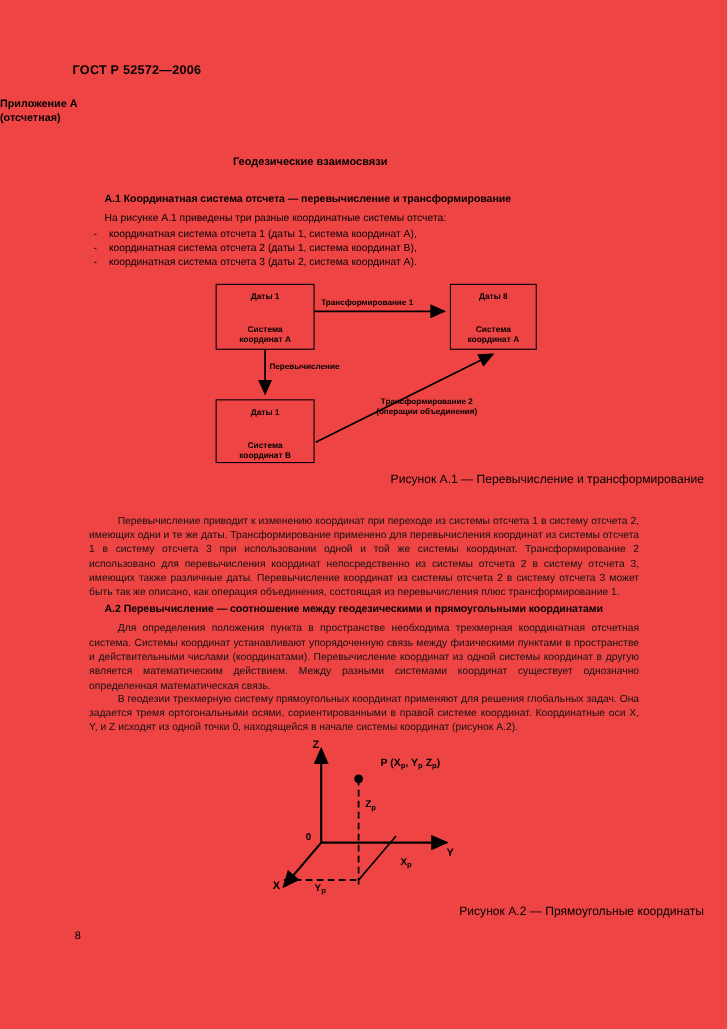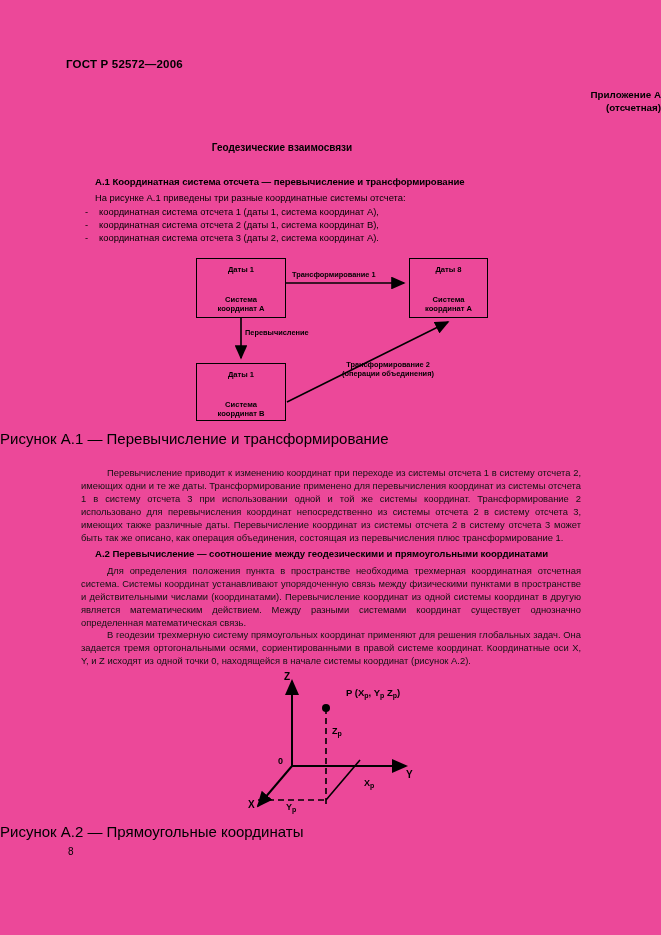--- a/index.html
+++ b/index.html
@@ -15,7 +15,7 @@
     position: relative;
     width: 661px;
     height: 935px;
-    background: #ec4899;
+    background: #ef4444;
     overflow: hidden;
     box-sizing: border-box;
   }

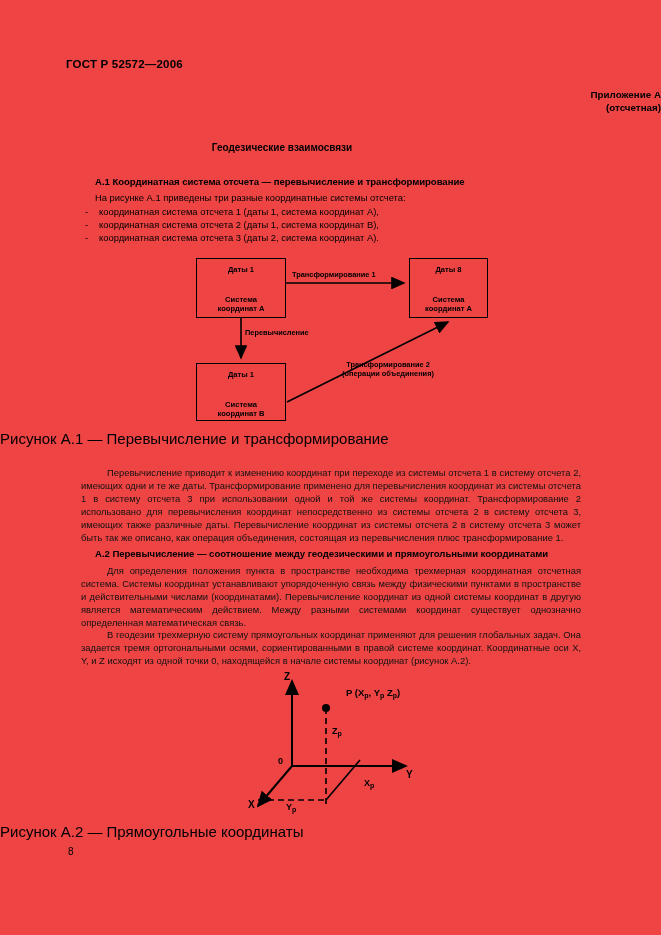--- a/index.html
+++ b/index.html
@@ -32,7 +32,7 @@
     left: 0;
     top: 88px;
     width: 661px;
-    text-align: right;
+    text-align: left;
     font-size: 9.8px;
     font-weight: bold;
     line-height: 13px;

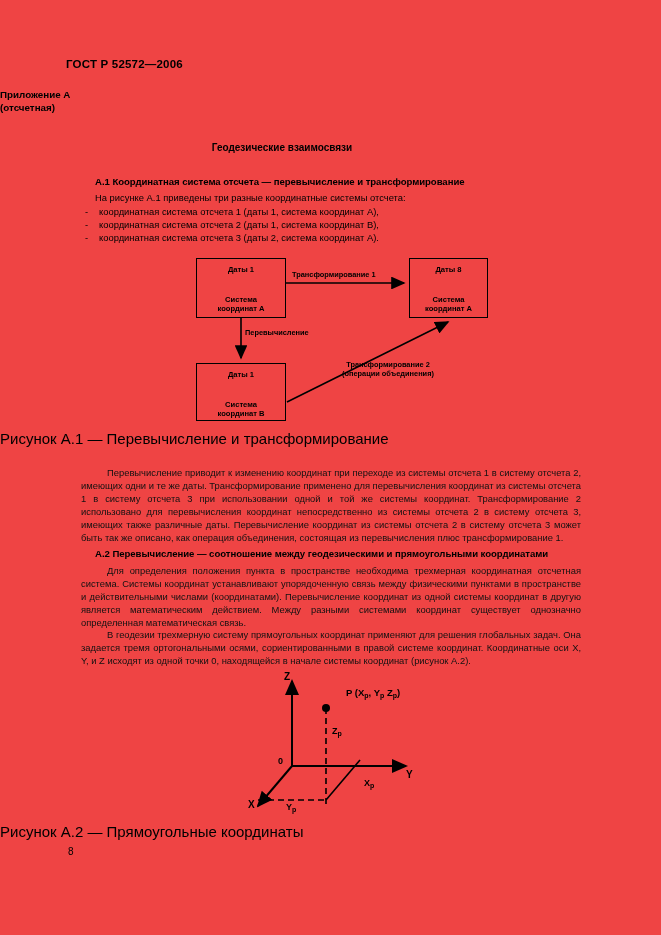--- a/index.html
+++ b/index.html
@@ -83,8 +83,8 @@
     position: absolute;
     width: 640px;
     left: 0;
-    text-align: left;
-    font-size: 15px;
+    text-align: right;
+    font-size: 11px;
   }
   .cap-1 { top: 430px; }
   .cap-2 { top: 823px; }

